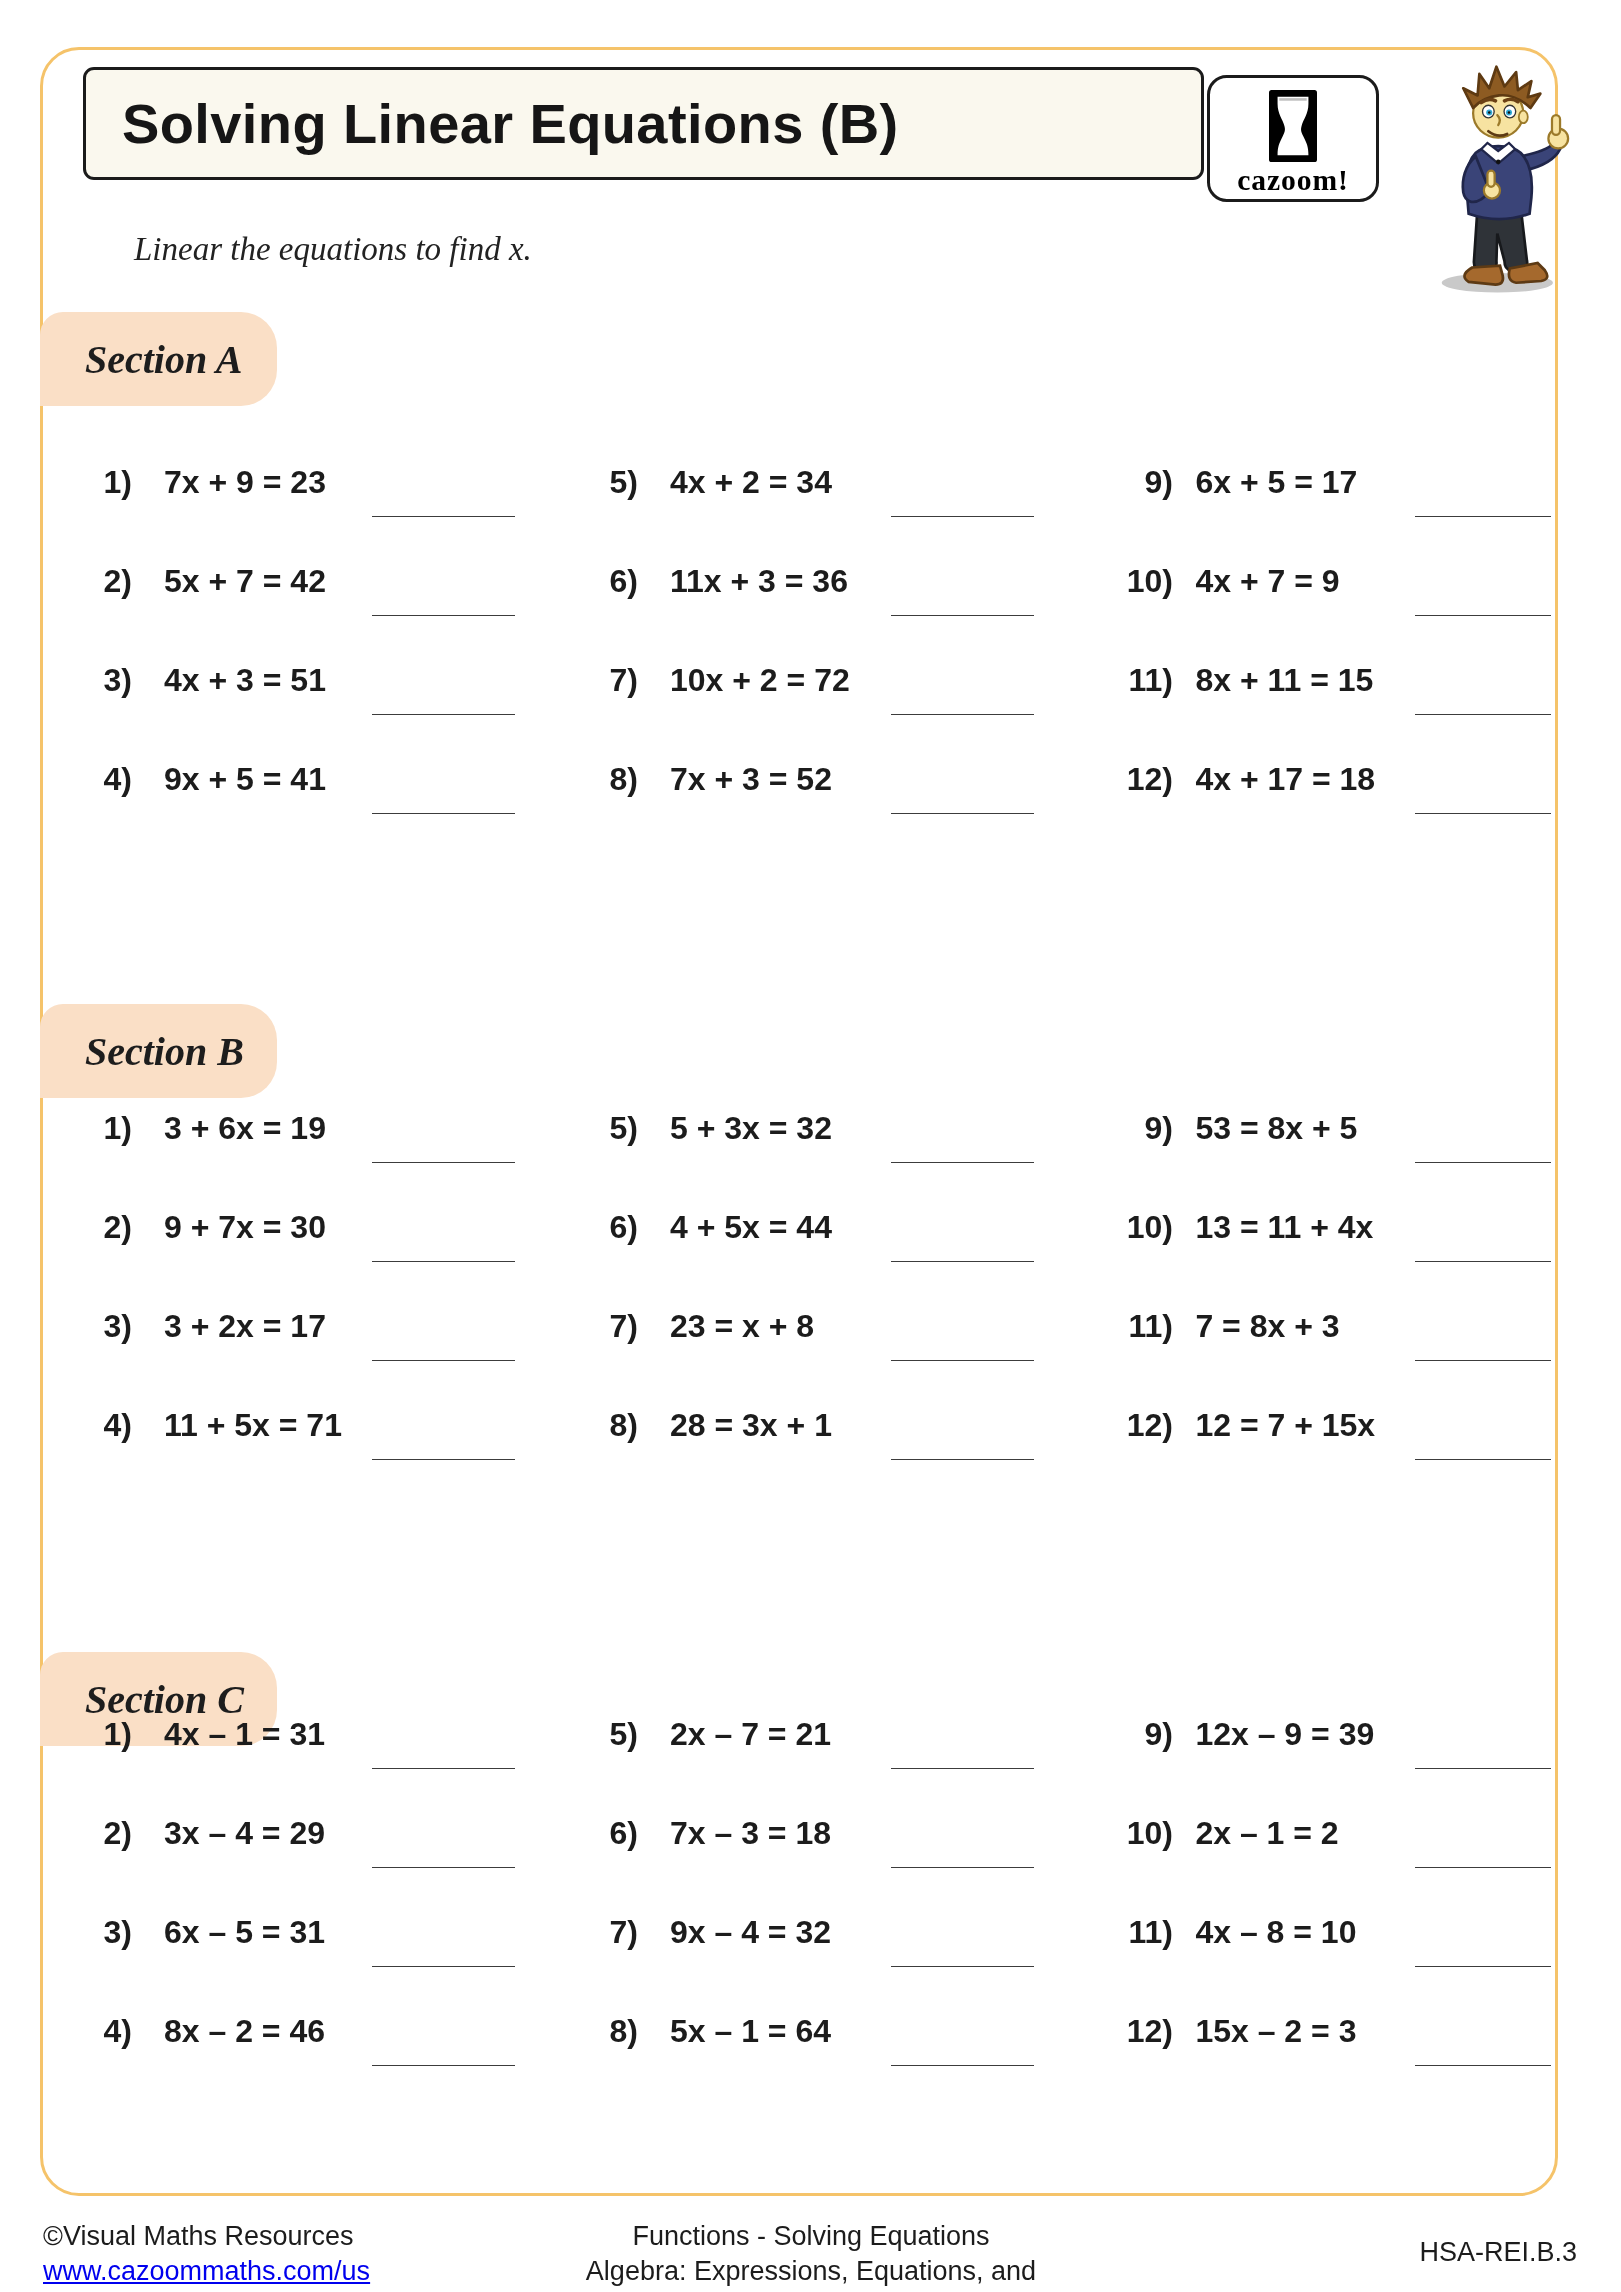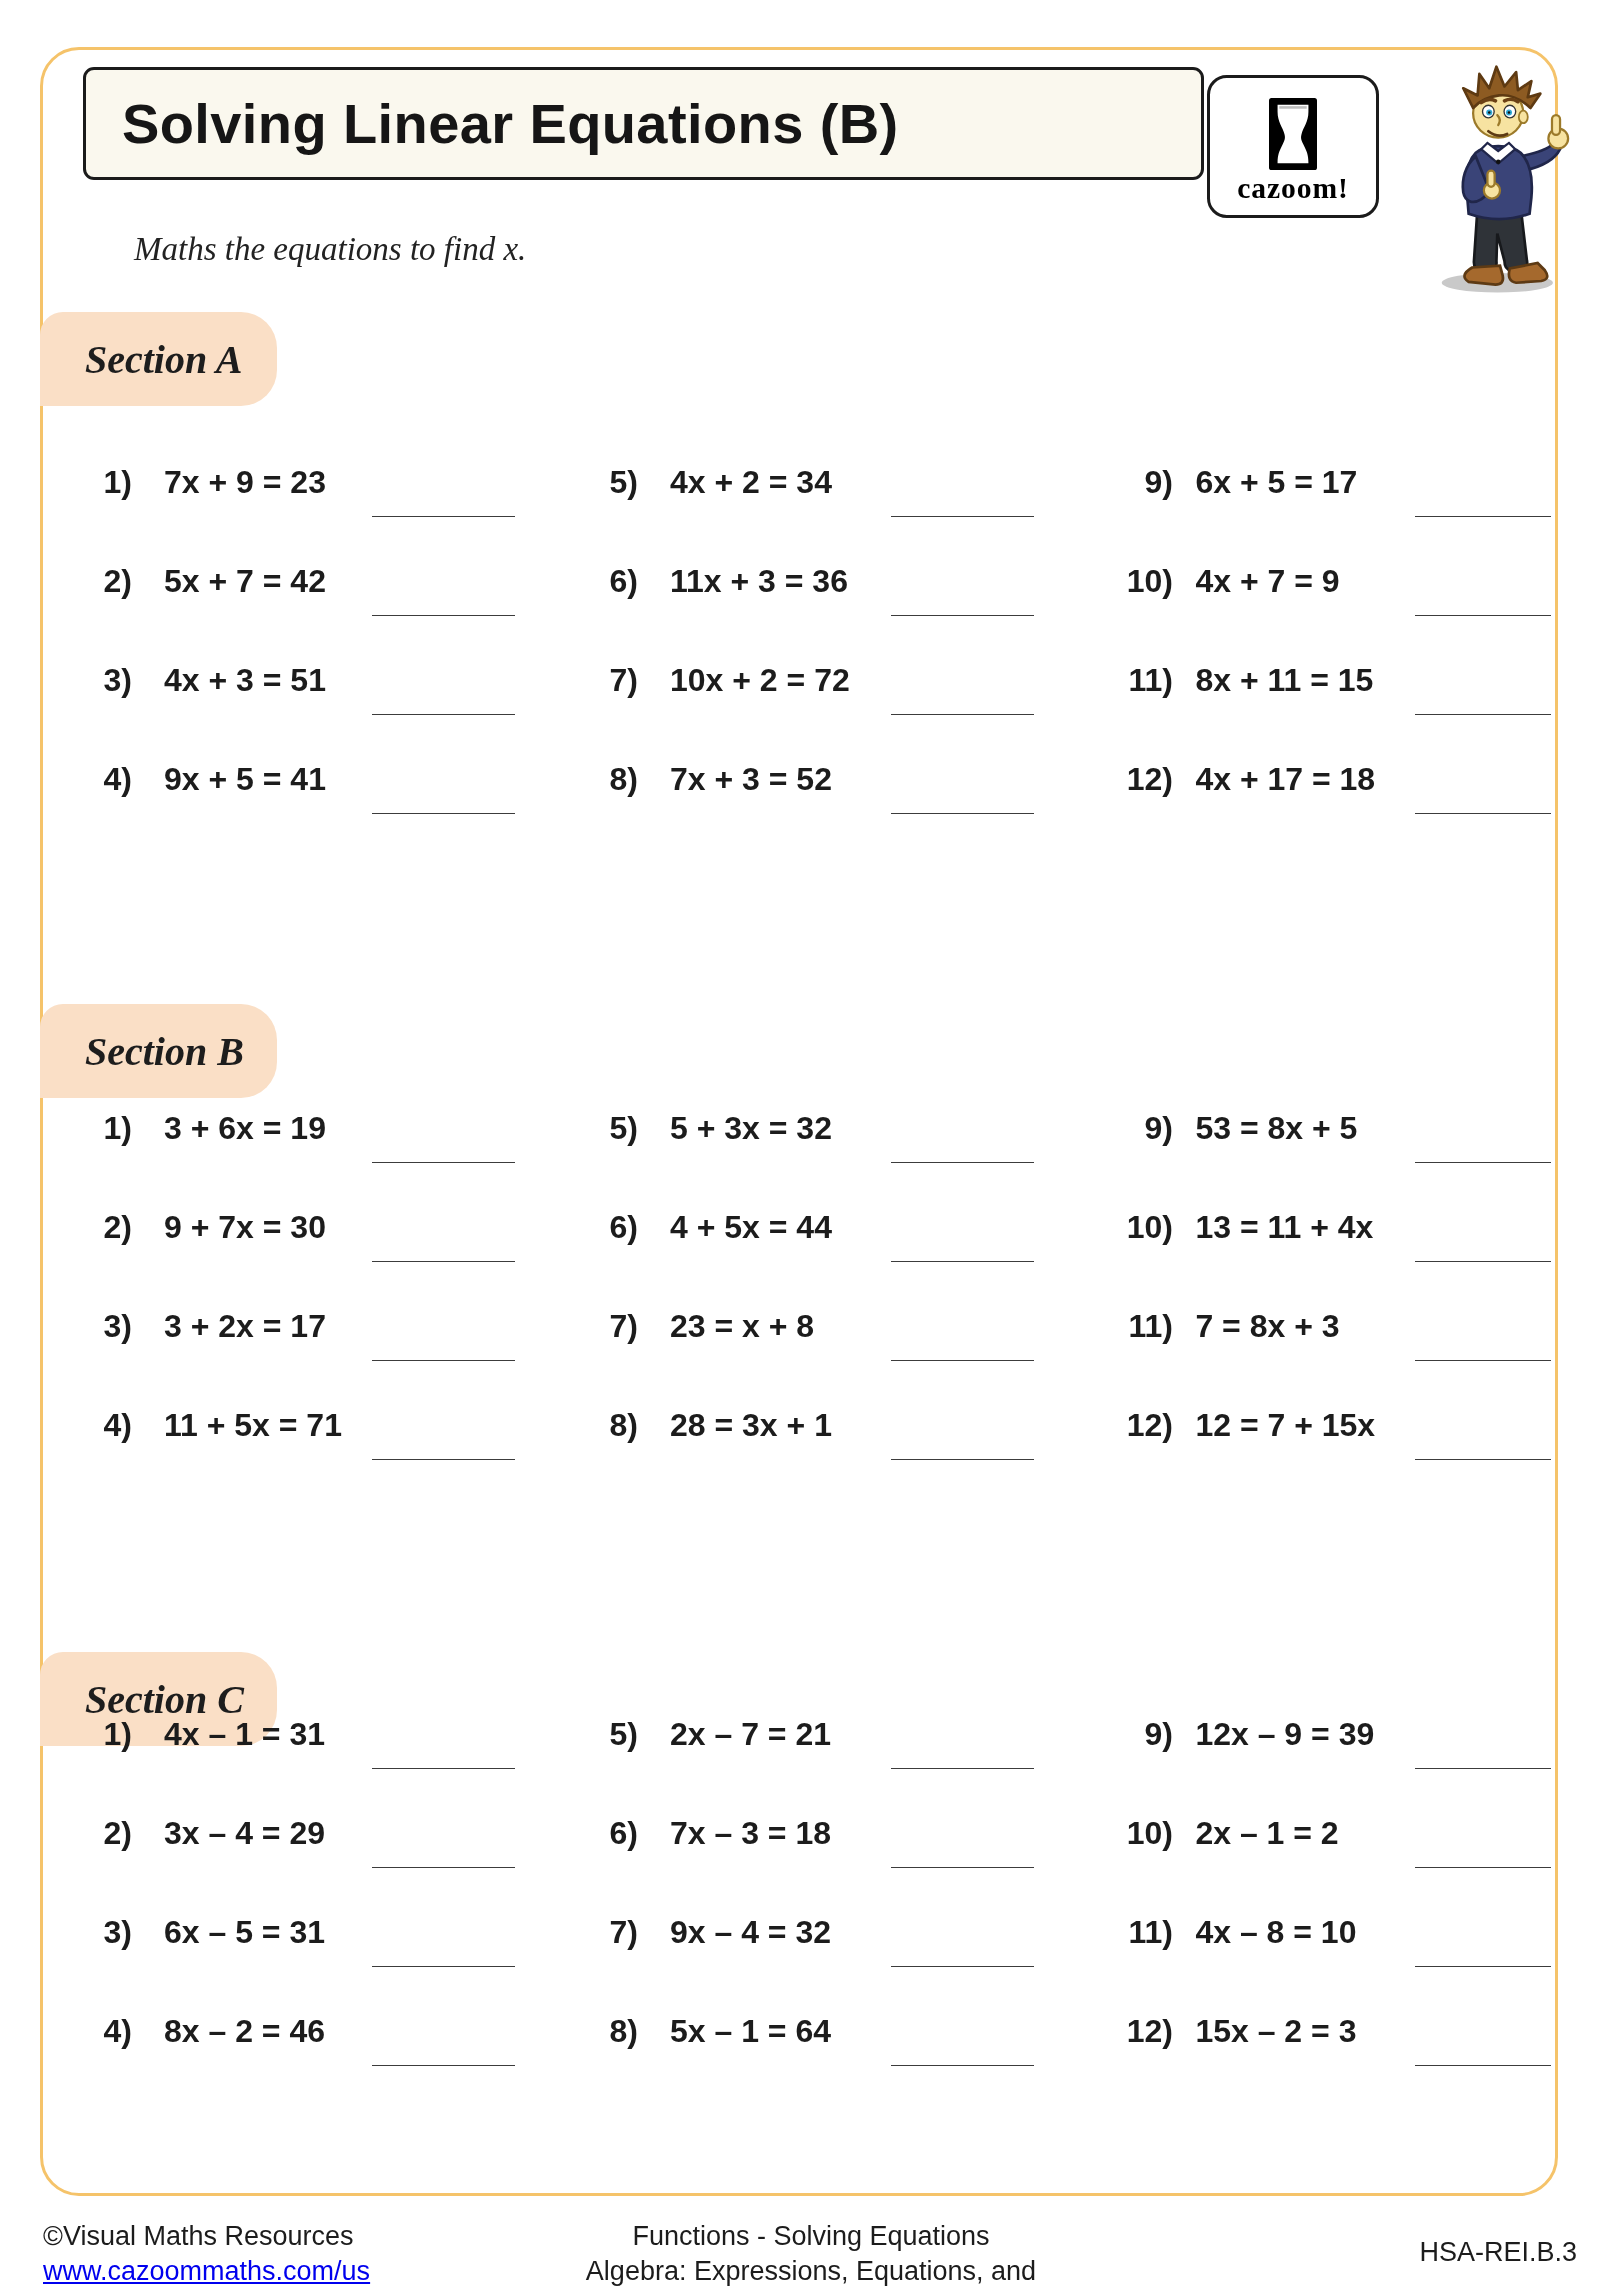--- a/index.html
+++ b/index.html
@@ -24,7 +24,7 @@
   }
   
   .logo-box{
-    position:absolute;left:1207px;top:75px;width:172px;height:143px;
+    position:absolute;left:1207px;top:75px;width:172px;height:127px;
     background:#ffffff;border:3.6px solid #1b1b1b;border-radius:19.7px;
     box-sizing:border-box;display:flex;flex-direction:column;align-items:center;
     justify-content:center;padding-top:10px;

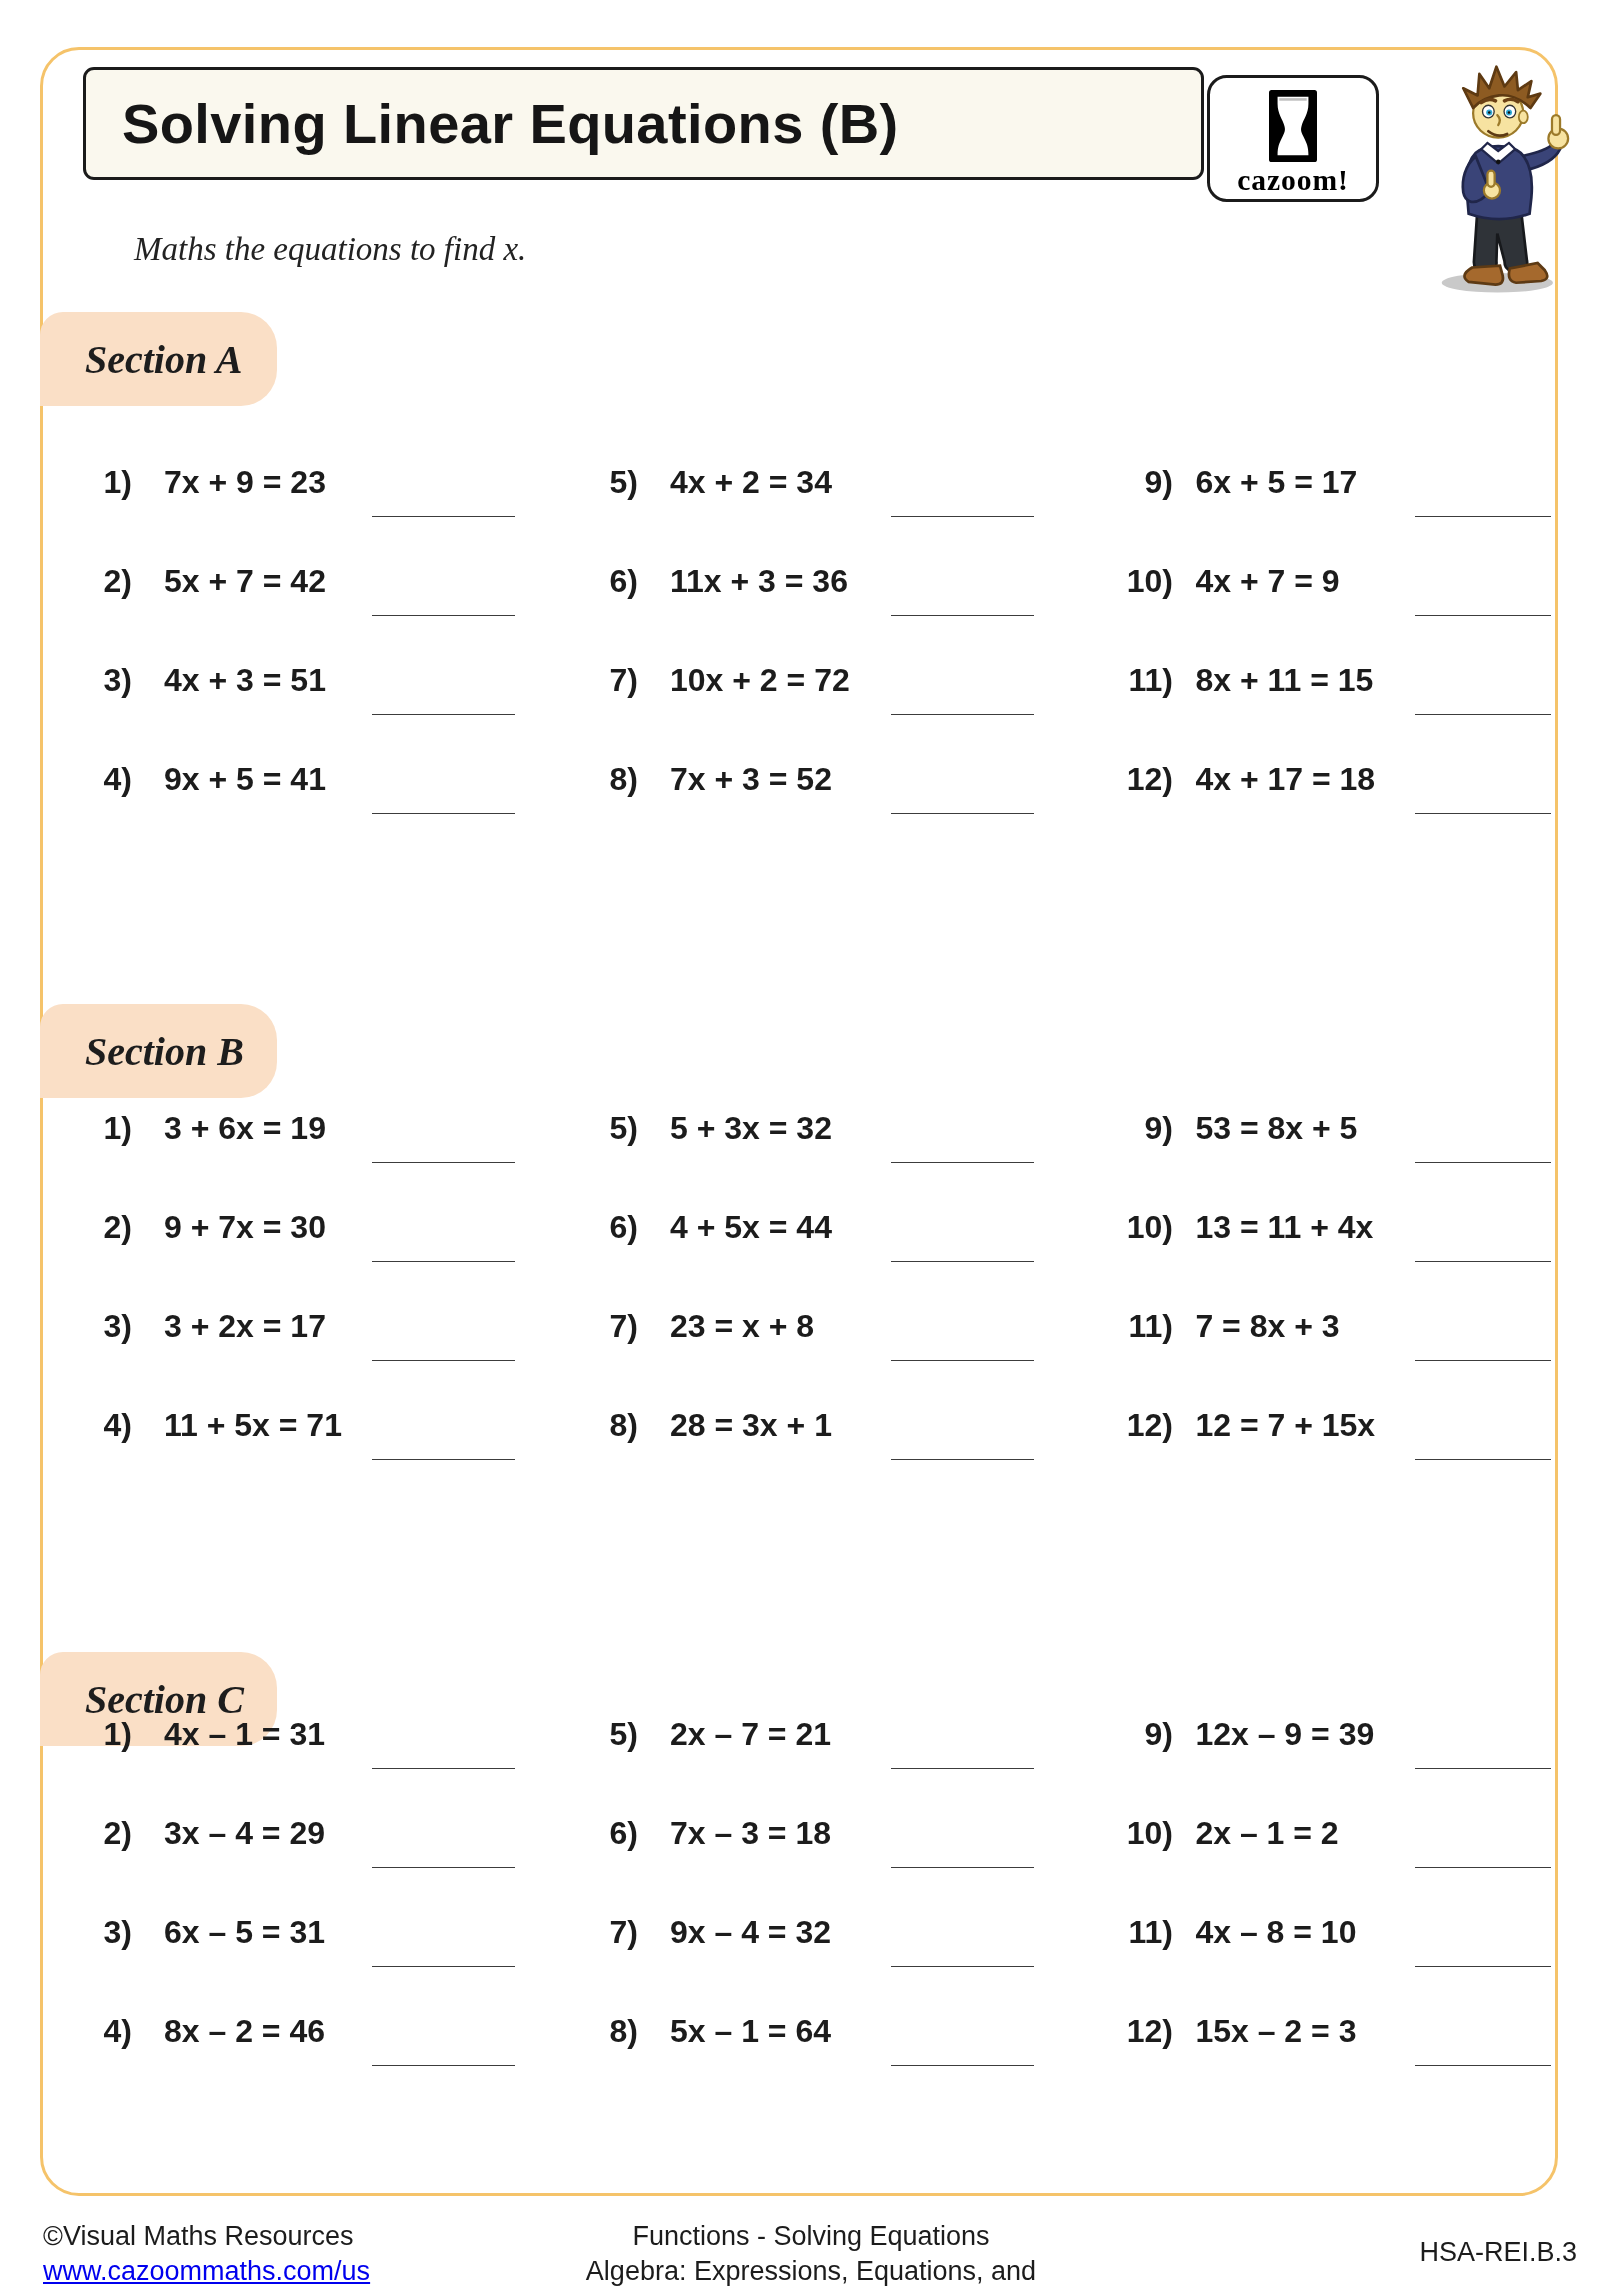--- a/index.html
+++ b/index.html
@@ -143,7 +143,7 @@
     <path d="M72,84 q10,8 21,3" stroke="#5d3a14" stroke-width="3" fill="none" stroke-linecap="round"></path>
   </svg>
 
-  <p class="instruction">Maths the equations to find x.</p>
+  <p class="instruction">Linear the equations to find x.</p>
 
   <div class="section-label" id="label-a">
     <span>Section A</span>

